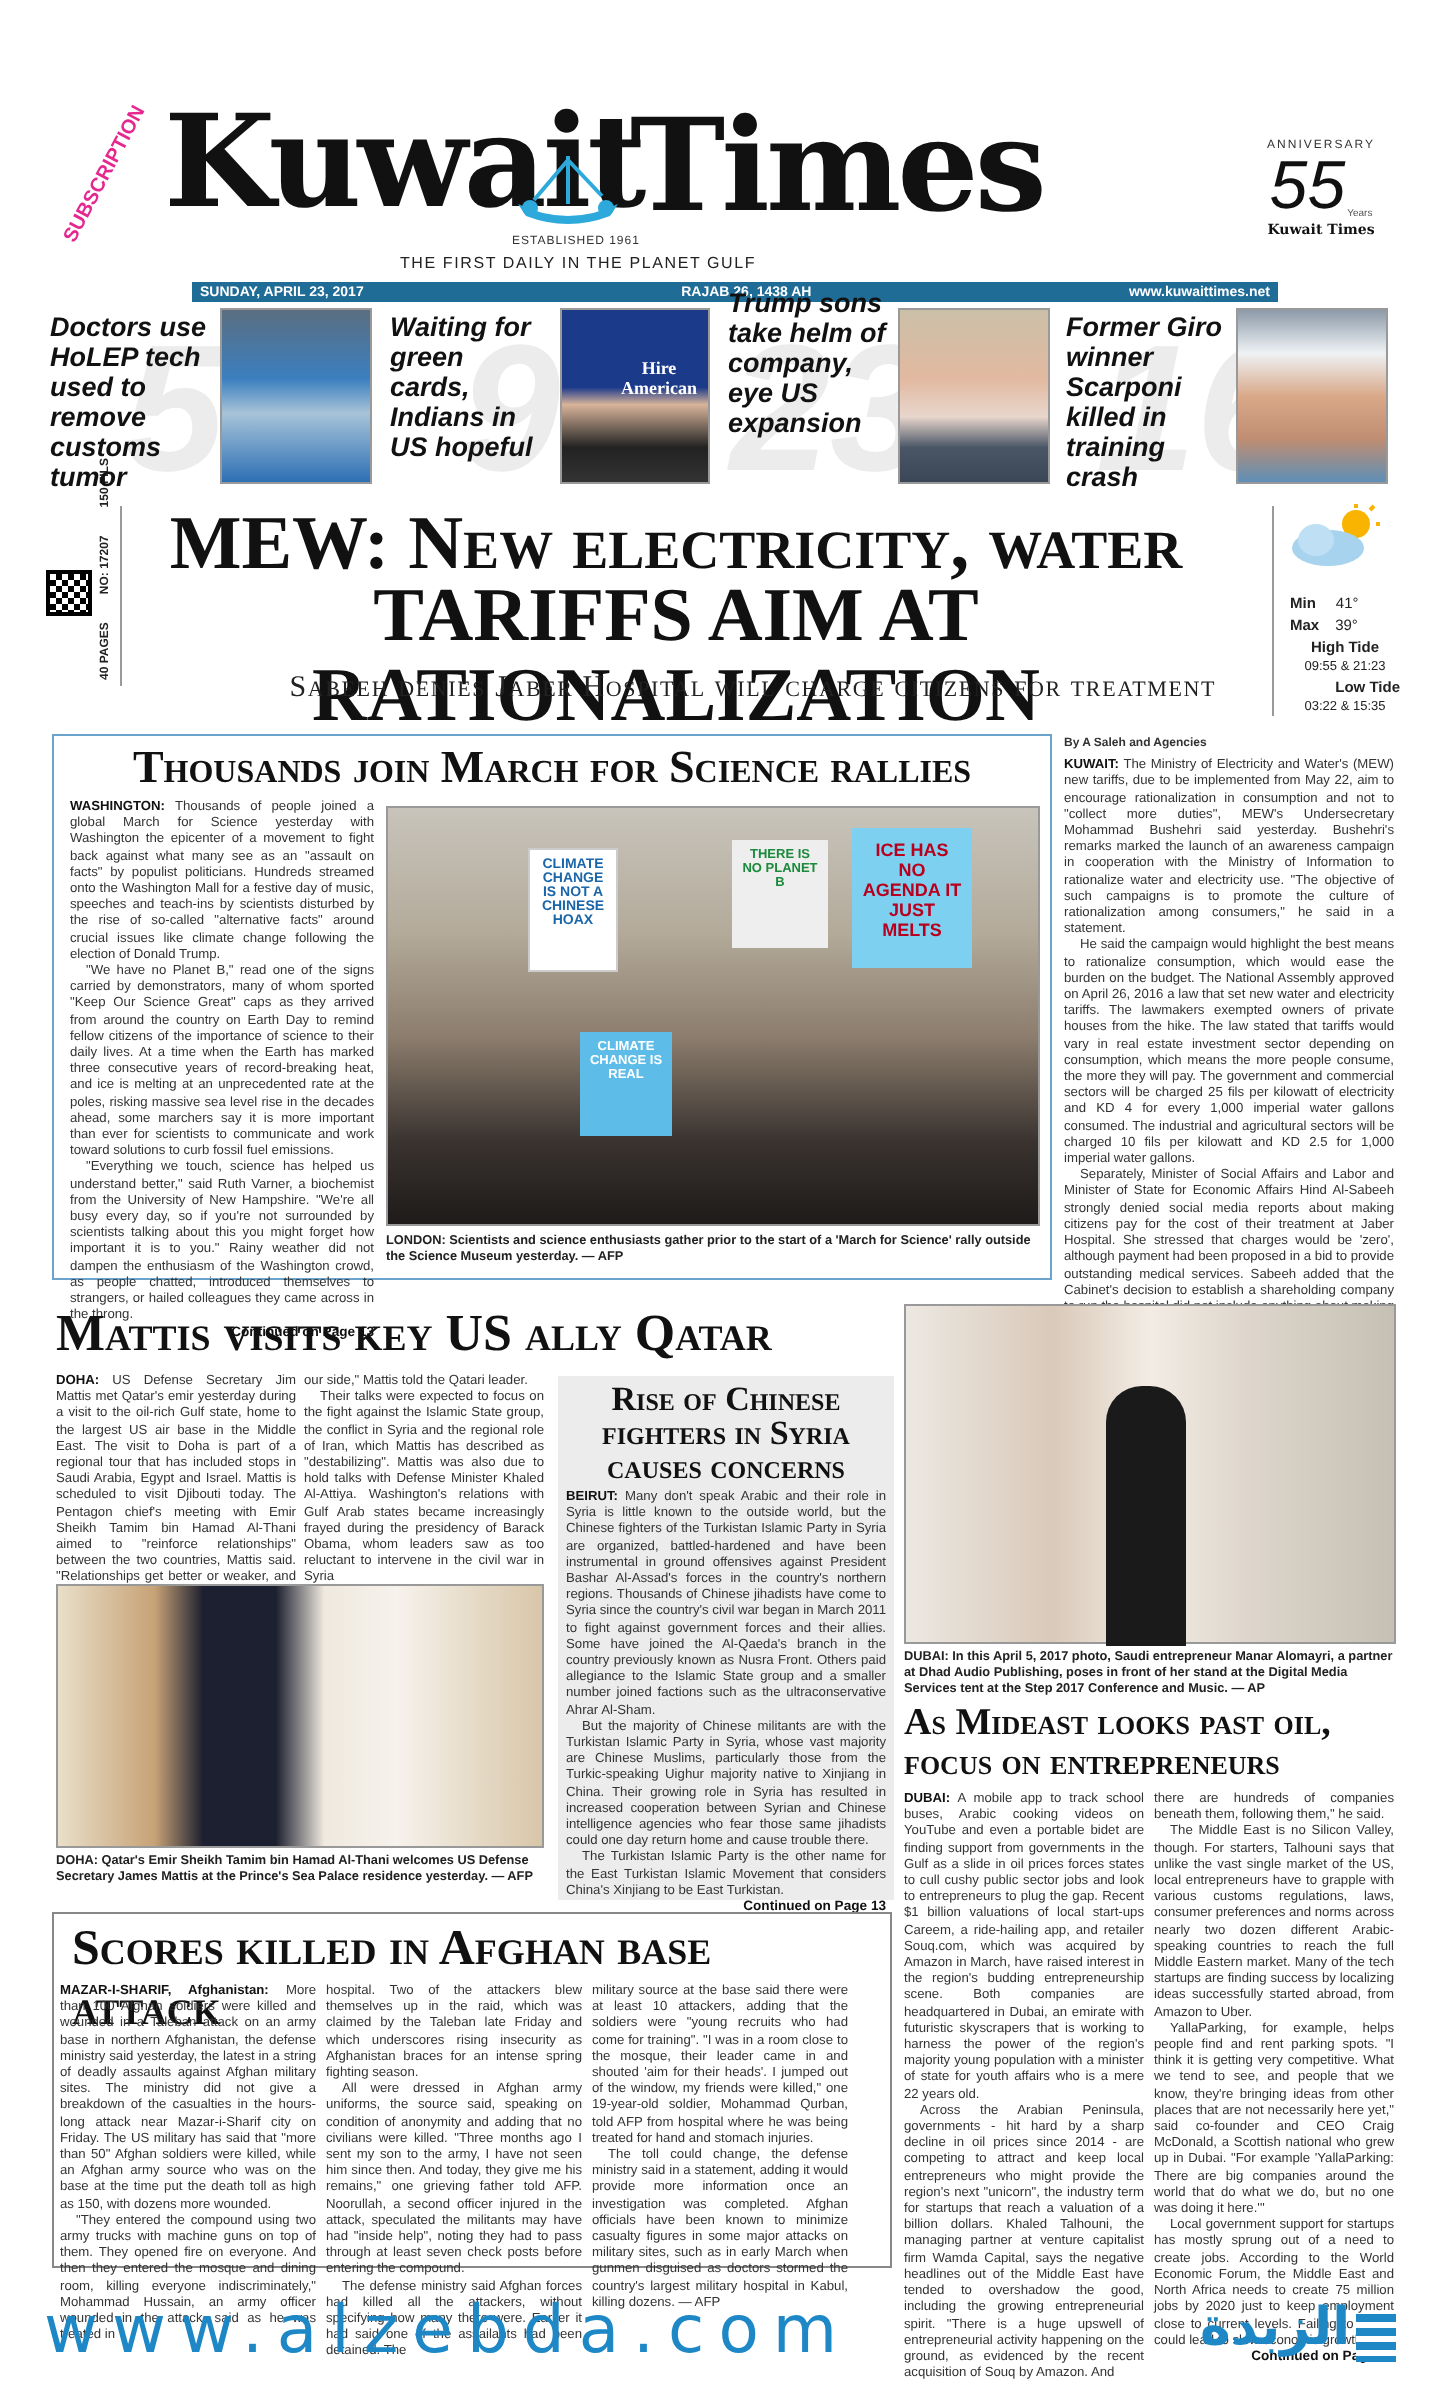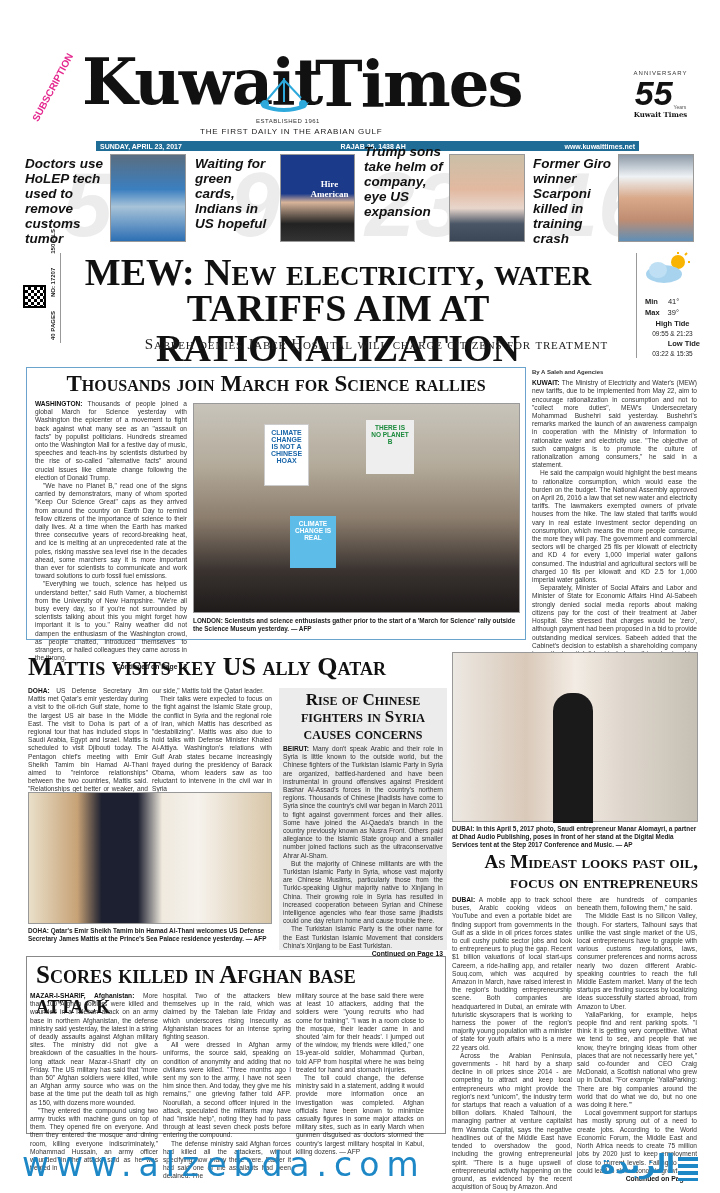--- a/index.html
+++ b/index.html
@@ -41,7 +41,7 @@
 <div class="abs" style="left:623px;top:70px;width:75px;height:65px;">
   <div style="font-size:6px;text-align:center;color:#333;letter-spacing:1px">ANNIVERSARY</div>
   <div style="display:flex;align-items:flex-end;justify-content:center;">
-    <span style="font-weight:bold;font-style:italic;font-size:34px;line-height:34px;color:#111">55</span>
+    <span style="font-weight:normal;font-style:italic;font-size:34px;line-height:34px;color:#111">55</span>
     <span style="font-size:5px;color:#555;margin-left:1px">Years</span>
   </div>
   <div style="font-family:'DejaVu Serif',serif;font-weight:bold;font-size:7px;text-align:center;color:#111">Kuwait Times</div>

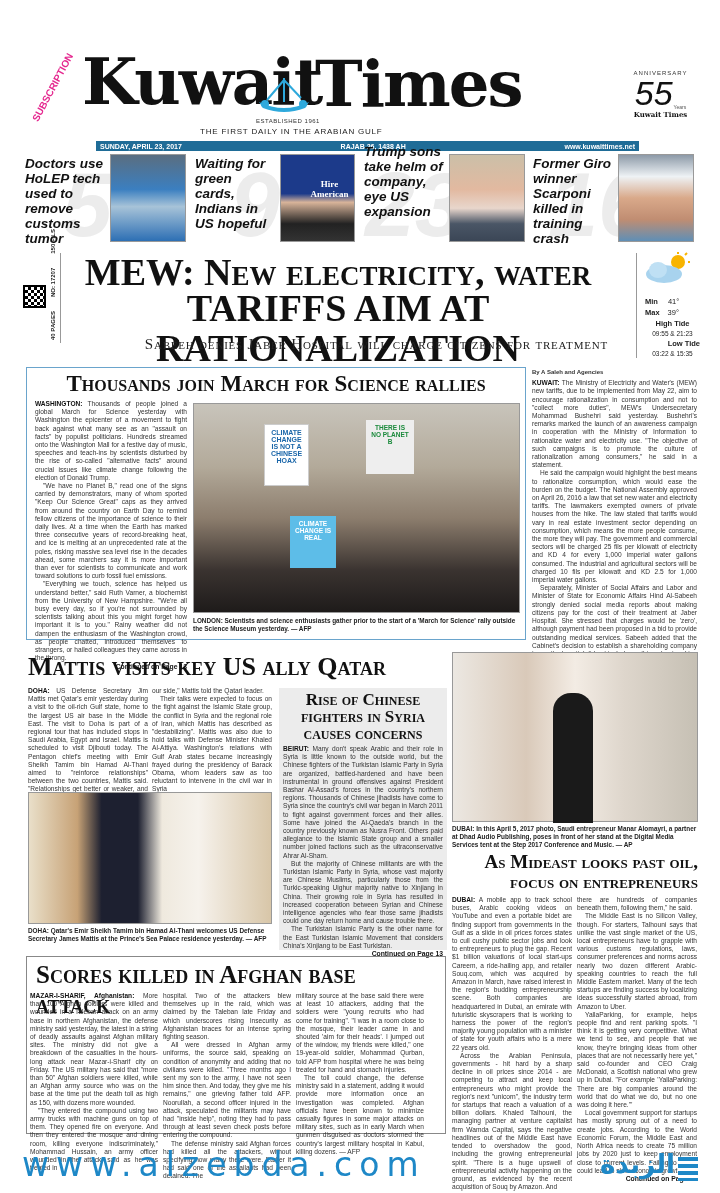--- a/index.html
+++ b/index.html
@@ -36,7 +36,7 @@
 </div>
 <div class="abs" style="left:256px;top:118px;font-size:6px;letter-spacing:0.5px;color:#333;">ESTABLISHED 1961</div>
 <div class="abs masthead-title" style="left:315px;top:52px;">Times</div>
-<div class="abs" style="left:200px;top:127px;font-size:8px;letter-spacing:0.8px;color:#222;">THE FIRST DAILY IN THE ARABIAN GULF</div>
+<div class="abs" style="left:200px;top:127px;font-size:8px;letter-spacing:0.8px;color:#222;">THE FIRST DAILY IN THE PLANET GULF</div>
 
 <div class="abs" style="left:623px;top:70px;width:75px;height:65px;">
   <div style="font-size:6px;text-align:center;color:#333;letter-spacing:1px">ANNIVERSARY</div>

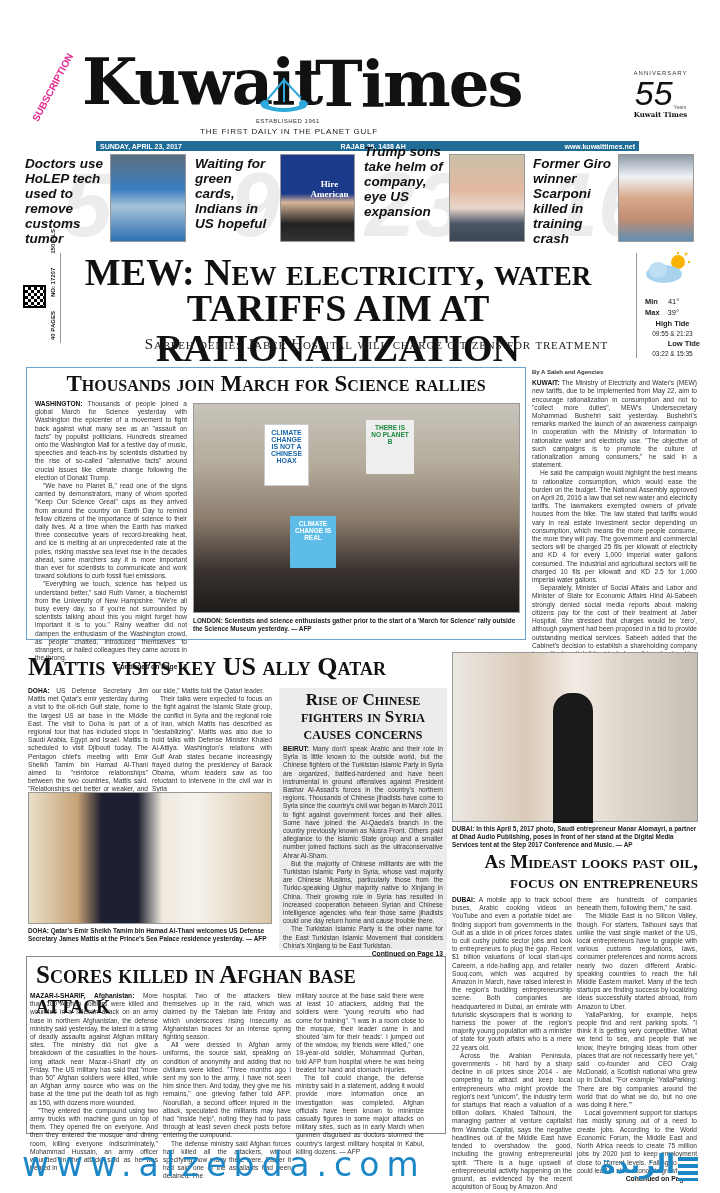--- a/index.html
+++ b/index.html
@@ -121,6 +121,7 @@
 </div>
 <div class="abs photo" style="left:193px;top:403px;width:327px;height:210px;background:linear-gradient(180deg,#c8c4bb 0%,#b3aa9a 30%,#8c7d6d 55%,#3a3330 80%,#1e1b1a 100%);overflow:hidden;">
   <div style="position:absolute;left:70px;top:20px;width:45px;height:62px;background:#fff;color:#1a66a9;font-size:7px;font-weight:bold;text-align:center;padding:4px;border:1px solid #ccc">CLIMATE CHANGE IS NOT A CHINESE HOAX</div>
+  <div style="position:absolute;left:232px;top:10px;width:60px;height:70px;background:#7ed0f0;color:#b8001e;font-size:9px;font-weight:bold;text-align:center;padding:6px 4px">ICE HAS NO AGENDA IT JUST MELTS</div>
   <div style="position:absolute;left:172px;top:16px;width:48px;height:54px;background:#eee;color:#1b8a3c;font-size:6.5px;font-weight:bold;text-align:center;padding:4px">THERE IS NO PLANET B</div>
   <div style="position:absolute;left:96px;top:112px;width:46px;height:52px;background:#5dbde8;color:#fff;font-size:6.5px;font-weight:bold;text-align:center;padding:4px">CLIMATE CHANGE IS REAL</div>
 </div>

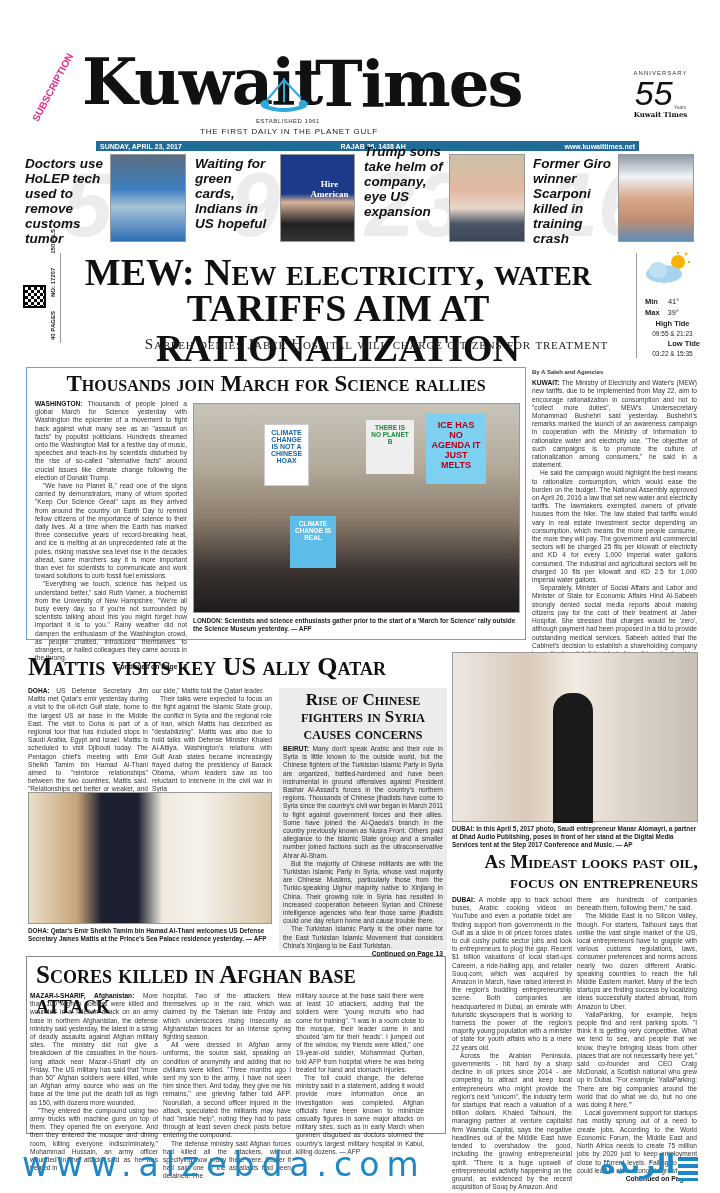--- a/index.html
+++ b/index.html
@@ -159,7 +159,7 @@
   <div style="position:absolute;left:100px;top:40px;width:40px;height:130px;background:#1a1a1a;border-radius:18px 18px 0 0"></div>
 </div>
 <div class="abs caption" style="left:452px;top:825px;width:248px;">DUBAI: In this April 5, 2017 photo, Saudi entrepreneur Manar Alomayri, a partner at Dhad Audio Publishing, poses in front of her stand at the Digital Media Services tent at the Step 2017 Conference and Music. — AP</div>
-<div class="abs headline" style="left:452px;top:852px;width:246px;text-align:right;font-size:19px;line-height:20px;">As Mideast looks past oil, focus on entrepreneurs</div>
+<div class="abs headline" style="left:452px;top:852px;width:246px;text-align:left;font-size:19px;line-height:20px;">As Mideast looks past oil, focus on entrepreneurs</div>
 <div class="abs body" style="left:452px;top:896px;width:120px;">
   <p><b>DUBAI:</b> <span>A mobile app to track school buses, Arabic cooking videos on YouTube and even a portable bidet are finding support from governments in the Gulf as a slide in oil prices forces states to cull cushy public sector jobs and look to entrepreneurs to plug the gap. Recent $1 billion valuations of local start-ups Careem, a ride-hailing app, and retailer Souq.com, which was acquired by Amazon in March, have raised interest in the region's budding entrepreneurship scene. Both companies are headquartered in Dubai, an emirate with futuristic skyscrapers that is working to harness the power of the region's majority young population with a minister of state for youth affairs who is a mere 22 years old.</span></p>
   <p style="text-indent:8px"><span>Across the Arabian Peninsula, governments - hit hard by a sharp decline in oil prices since 2014 - are competing to attract and keep local entrepreneurs who might provide the region's next "unicorn", the industry term for startups that reach a valuation of a billion dollars. Khaled Talhouni, the managing partner at venture capitalist firm Wamda Capital, says the negative headlines out of the Middle East have tended to overshadow the good, including the growing entrepreneurial spirit. "There is a huge upswell of entrepreneurial activity happening on the ground, as evidenced by the recent acquisition of Souq by Amazon. And</span></p>

